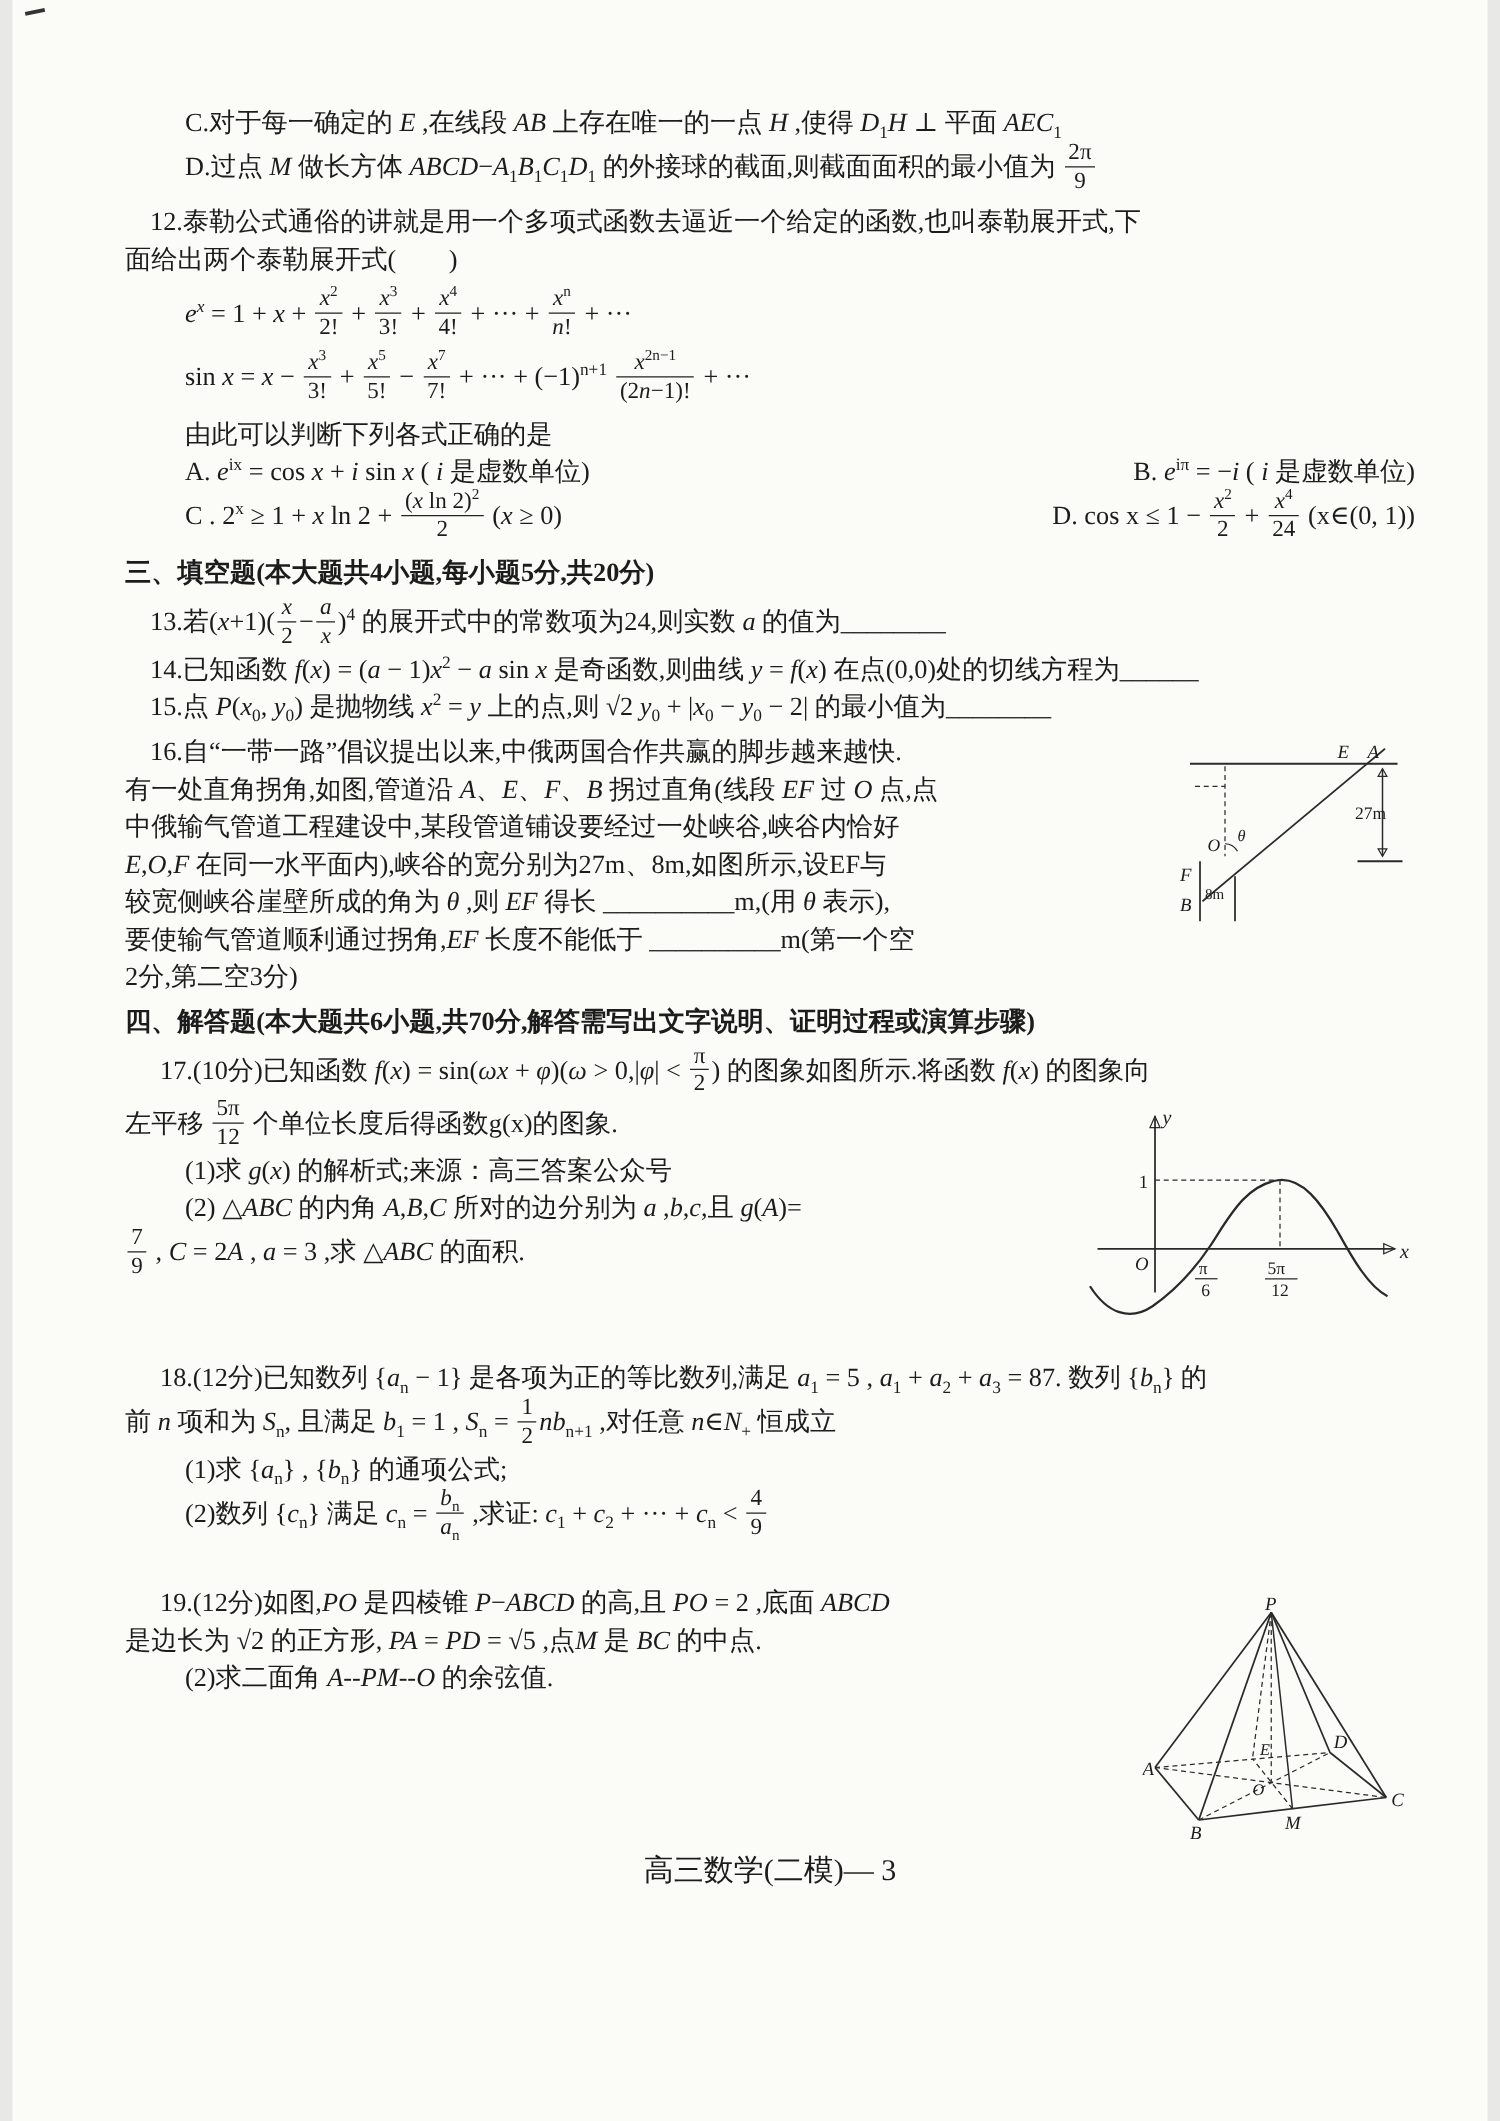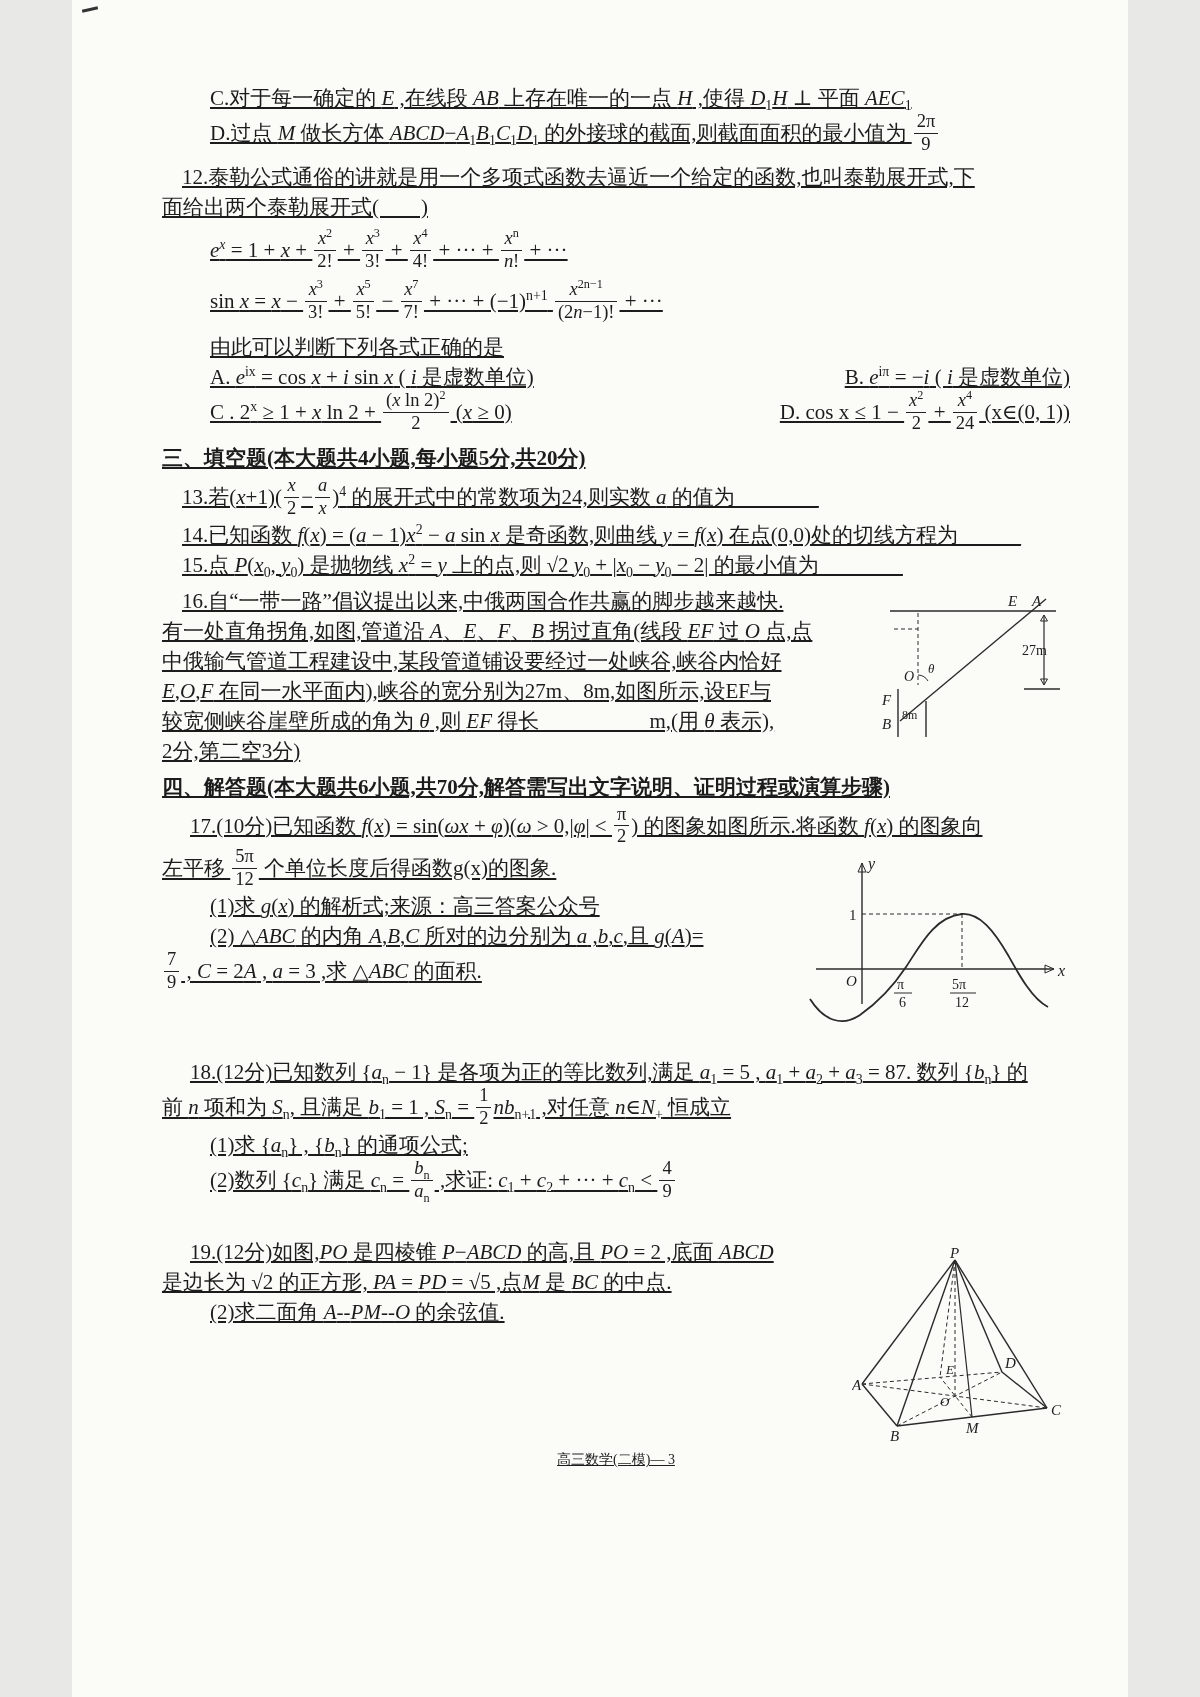--- a/index.html
+++ b/index.html
@@ -5,12 +5,11 @@
   * { box-sizing: border-box; }
   body { margin:0; background:#e8e8e6; }
   .page {
-    width:1056px; height:1697px; margin:0 auto; position:relative;
+    width:1180px; height:1697px; margin:0 auto; position:relative;
     background:#fbfbf8; color:#1c1c1c; overflow:hidden;
     font-family:"Liberation Serif","DejaVu Serif",serif;
     font-size:21px; line-height:1.42;
     padding:84px 58px 0 90px;
-    text-decoration:underline;
   }
   .scan-mark{position:absolute;top:8px;left:10px;width:16px;height:3px;background:#333;transform:rotate(-12deg);}
   .line{min-height:30px;}

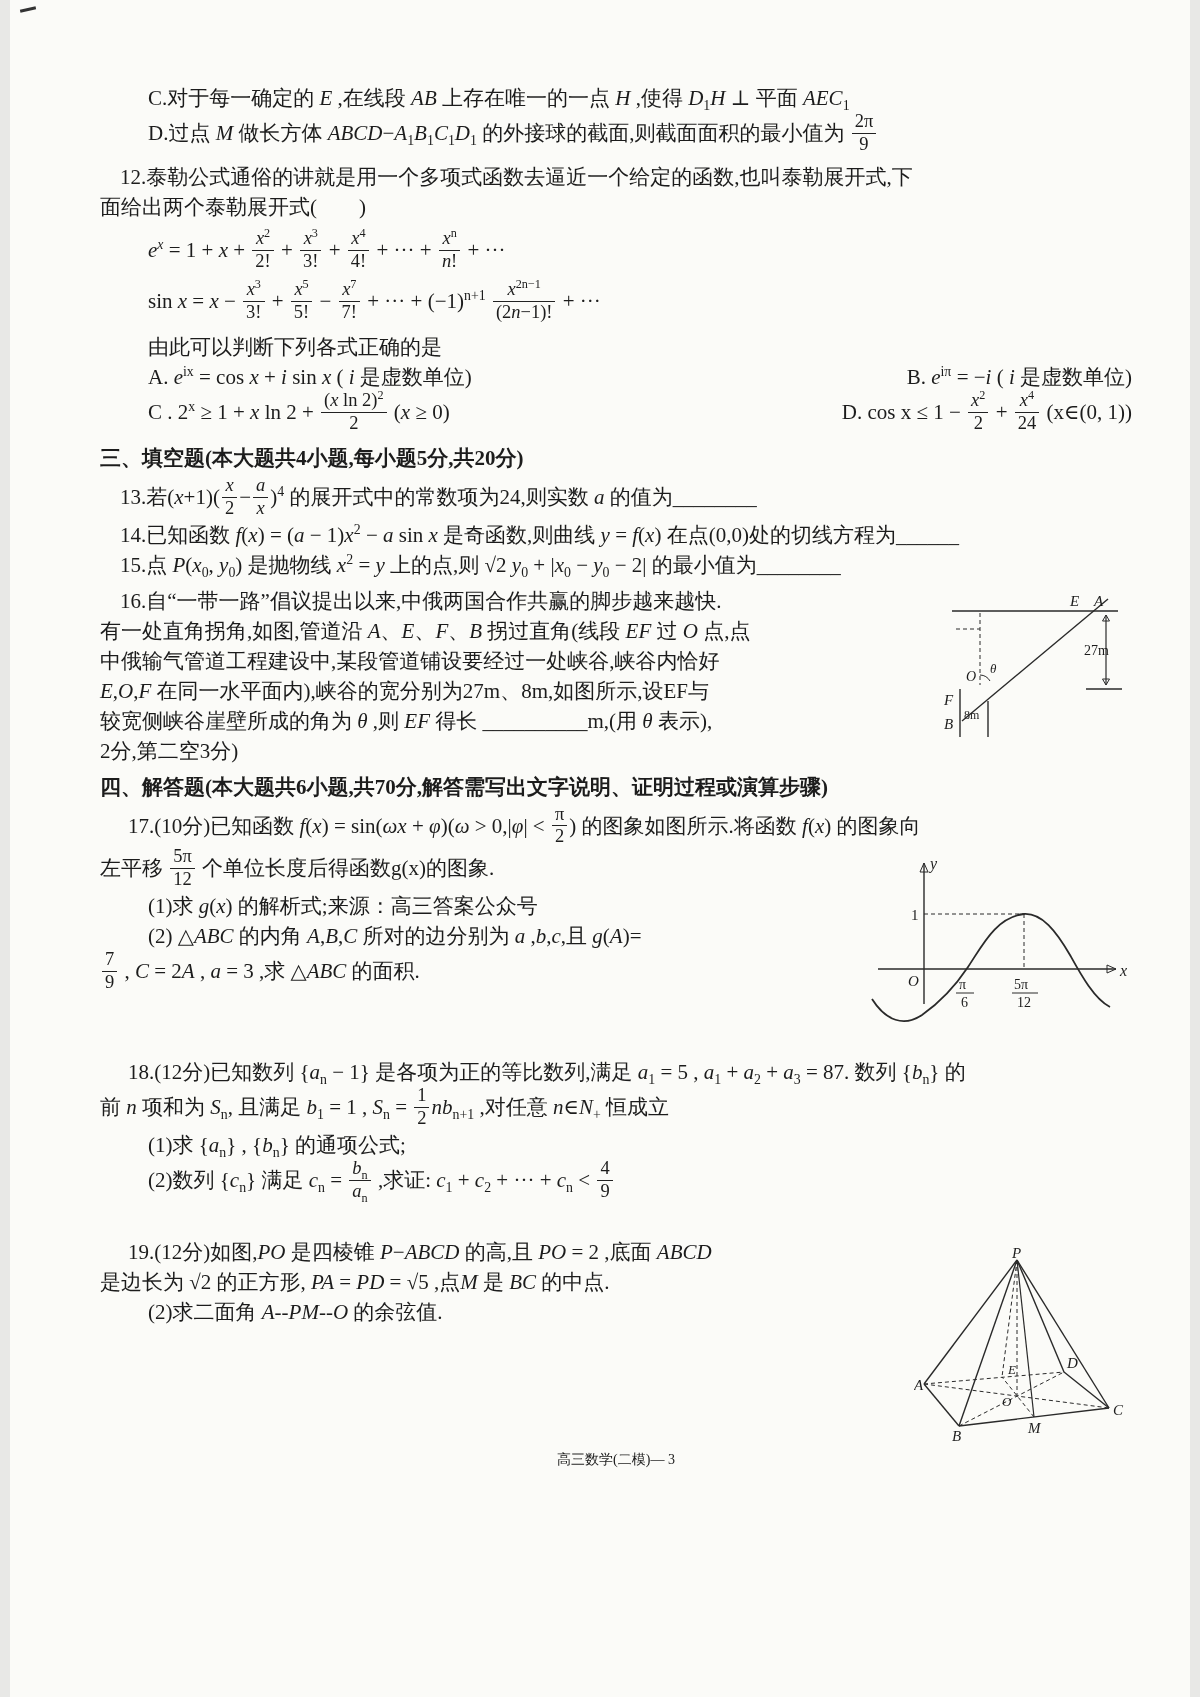--- a/index.html
+++ b/index.html
@@ -93,6 +93,7 @@
     <div class="line">中俄输气管道工程建设中,某段管道铺设要经过一处峡谷,峡谷内恰好</div>
     <div class="line"><i>E</i>,<i>O</i>,<i>F</i> 在同一水平面内),峡谷的宽分别为27m、8m,如图所示,设EF与</div>
     <div class="line">较宽侧峡谷崖壁所成的角为 <i>θ</i> ,则 <i>EF</i> 得长 __________m,(用 <i>θ</i> 表示),</div>
+    <div class="line">要使输气管道顺利通过拐角,<i>EF</i> 长度不能低于 __________m(第一个空</div>
     <div class="line">2分,第二空3分)</div>
   </div>
 

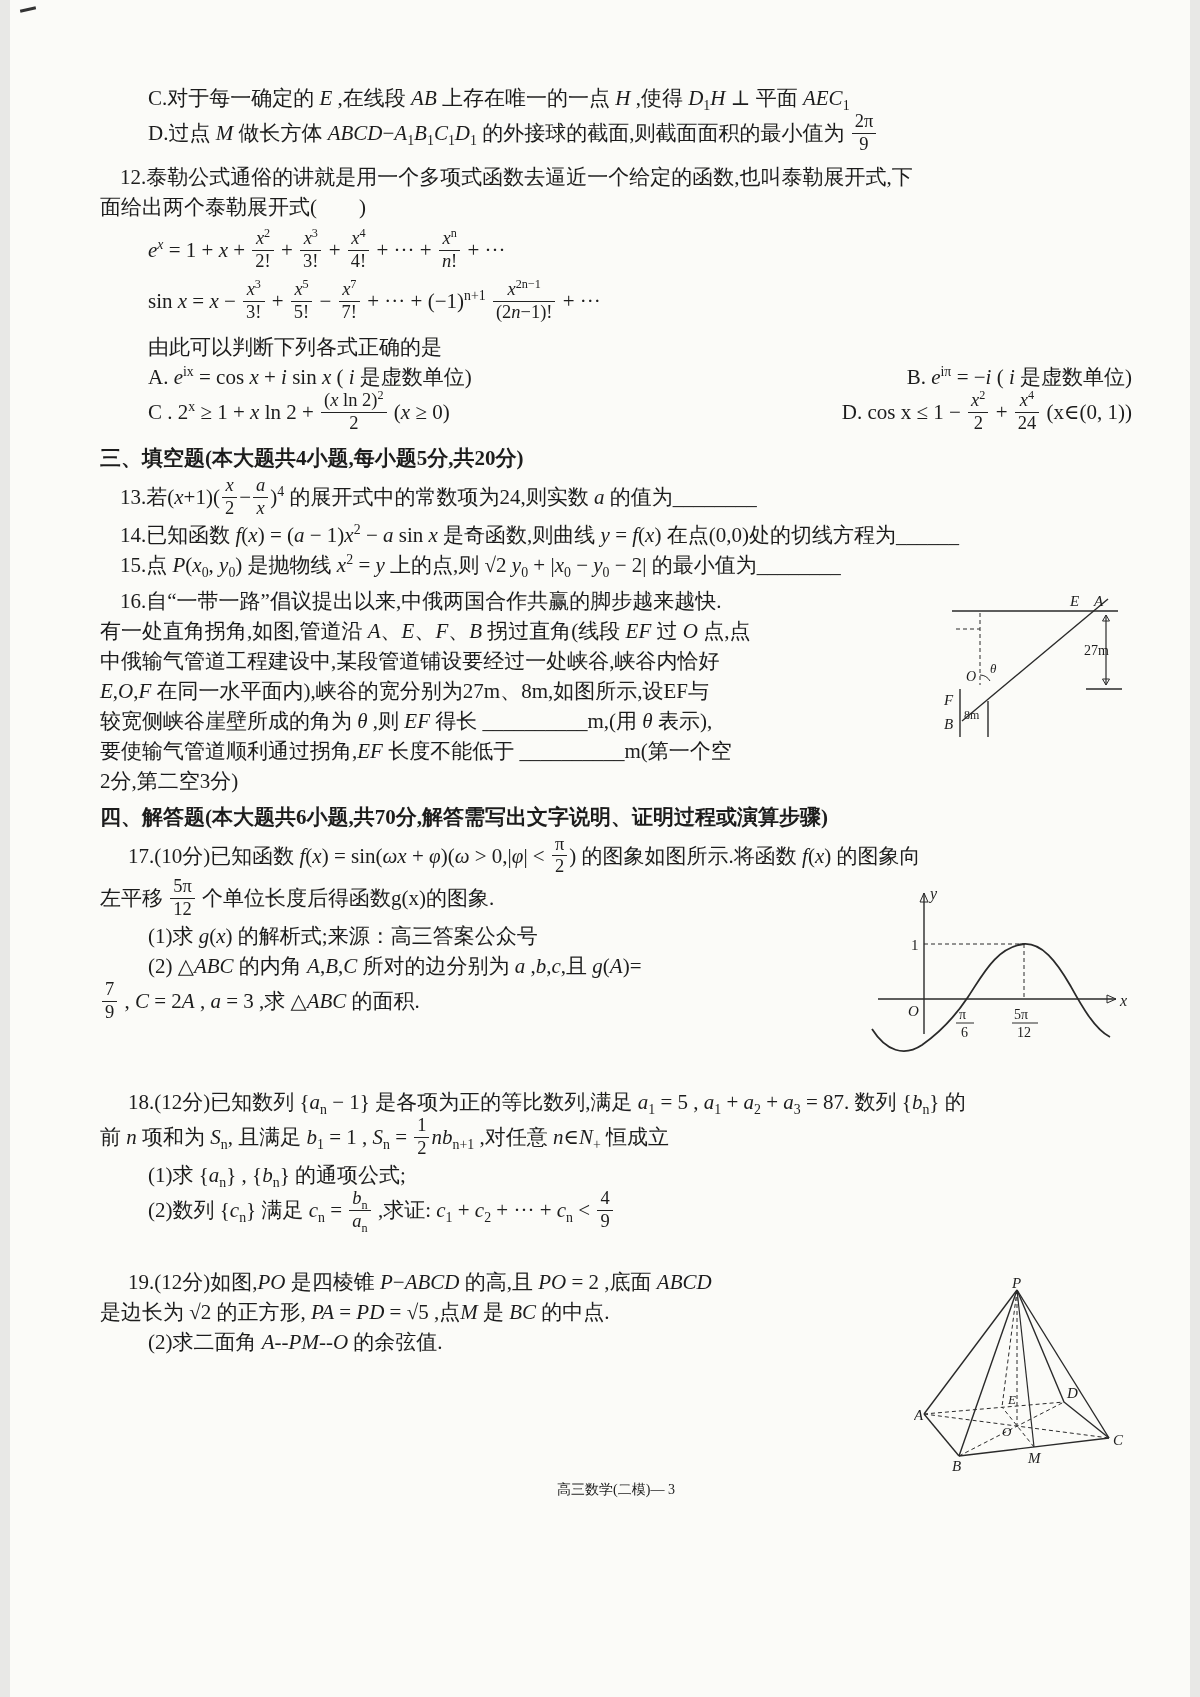--- a/index.html
+++ b/index.html
@@ -33,7 +33,7 @@
   .clear{clear:both;}
   .q18{margin-top:48px;}
   .q19{margin-top:34px;}
-  .footer{clear:both;margin-top:44px;text-align:center;font-size:14px;}
+  .footer{clear:both;margin-top:44px;text-align:center;font-size:24px;}
   svg text{font-family:"Liberation Serif","DejaVu Serif",serif;fill:#1c1c1c;}
   svg .it{font-style:italic;}
   svg line, svg path, svg polyline{stroke:#2a2a2a;fill:none;}

